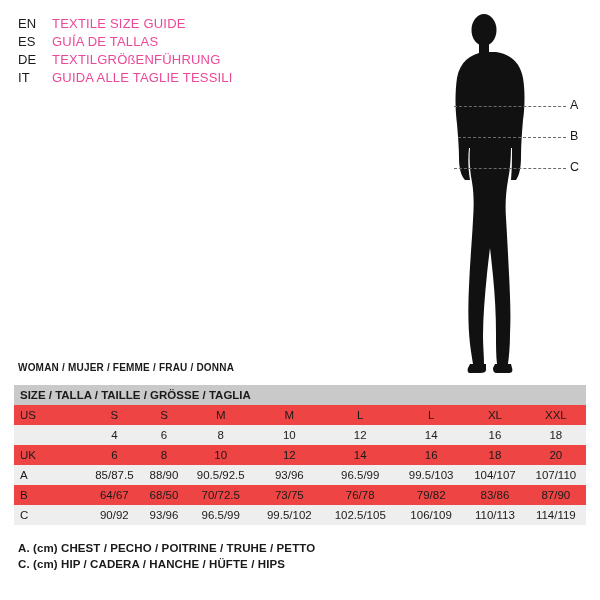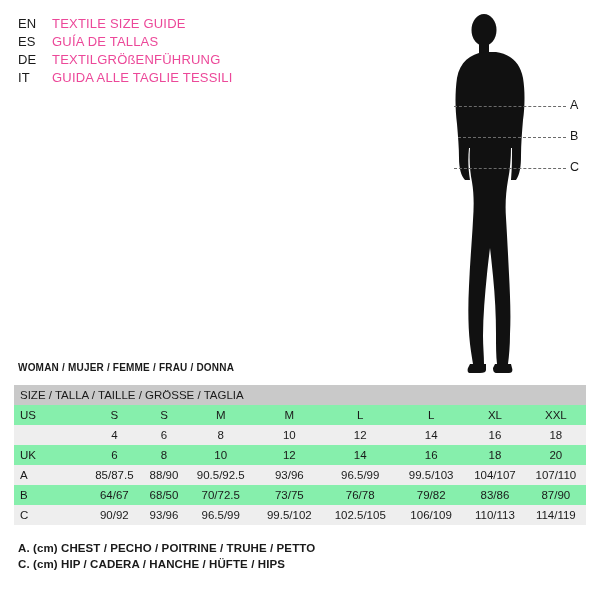--- a/index.html
+++ b/index.html
@@ -103,7 +103,7 @@
   .size-table tr.head td {
     text-align: left;
     padding-left: 6px;
-    font-weight: normal;
+    font-weight: bold;
     margin-left: 36px;
   }
   .row-dark {

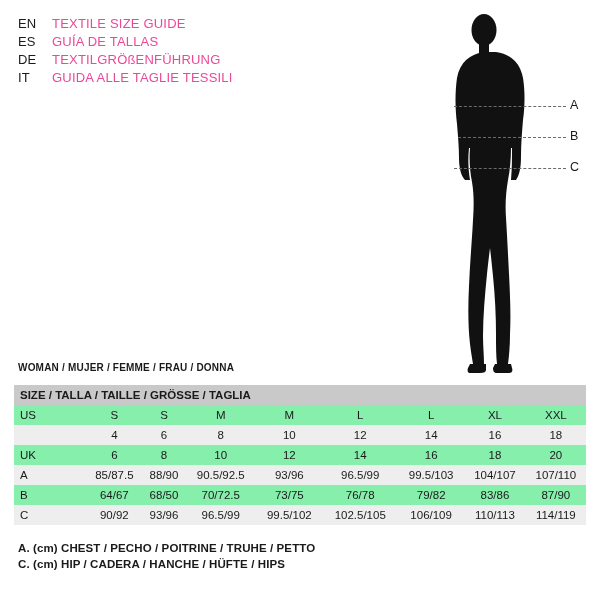--- a/index.html
+++ b/index.html
@@ -113,7 +113,7 @@
     background: #eeeeee;
   }
   .row-white {
-    background: #86efac;
+    background: #ef4444;
   }
 
   

